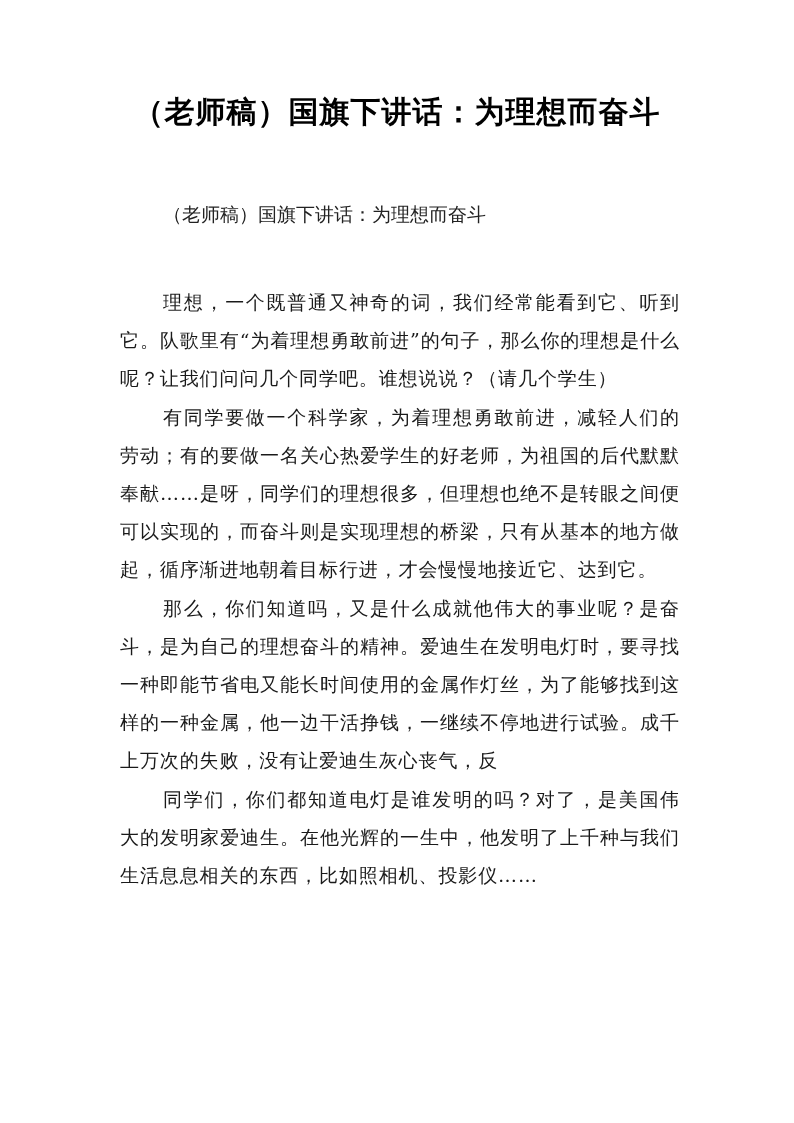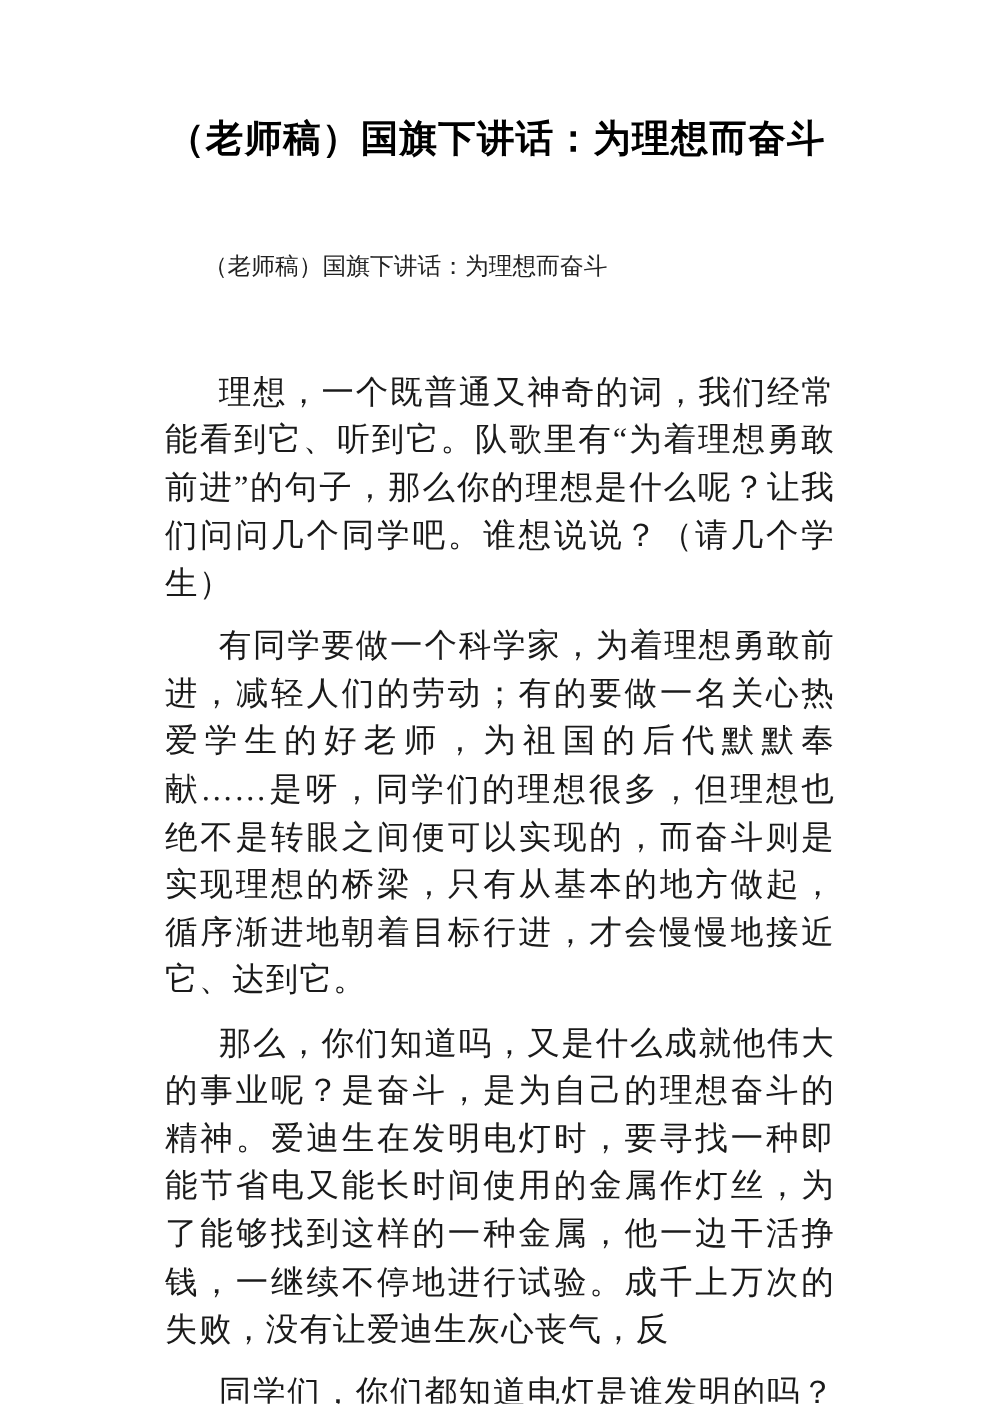--- a/index.html
+++ b/index.html
@@ -21,7 +21,6 @@
       width: 794px;
       height: 1123px;
       background: #ffffff;
-      font-family: Liberation Serif, serif;
     }
     .doc-title {
       position: absolute;

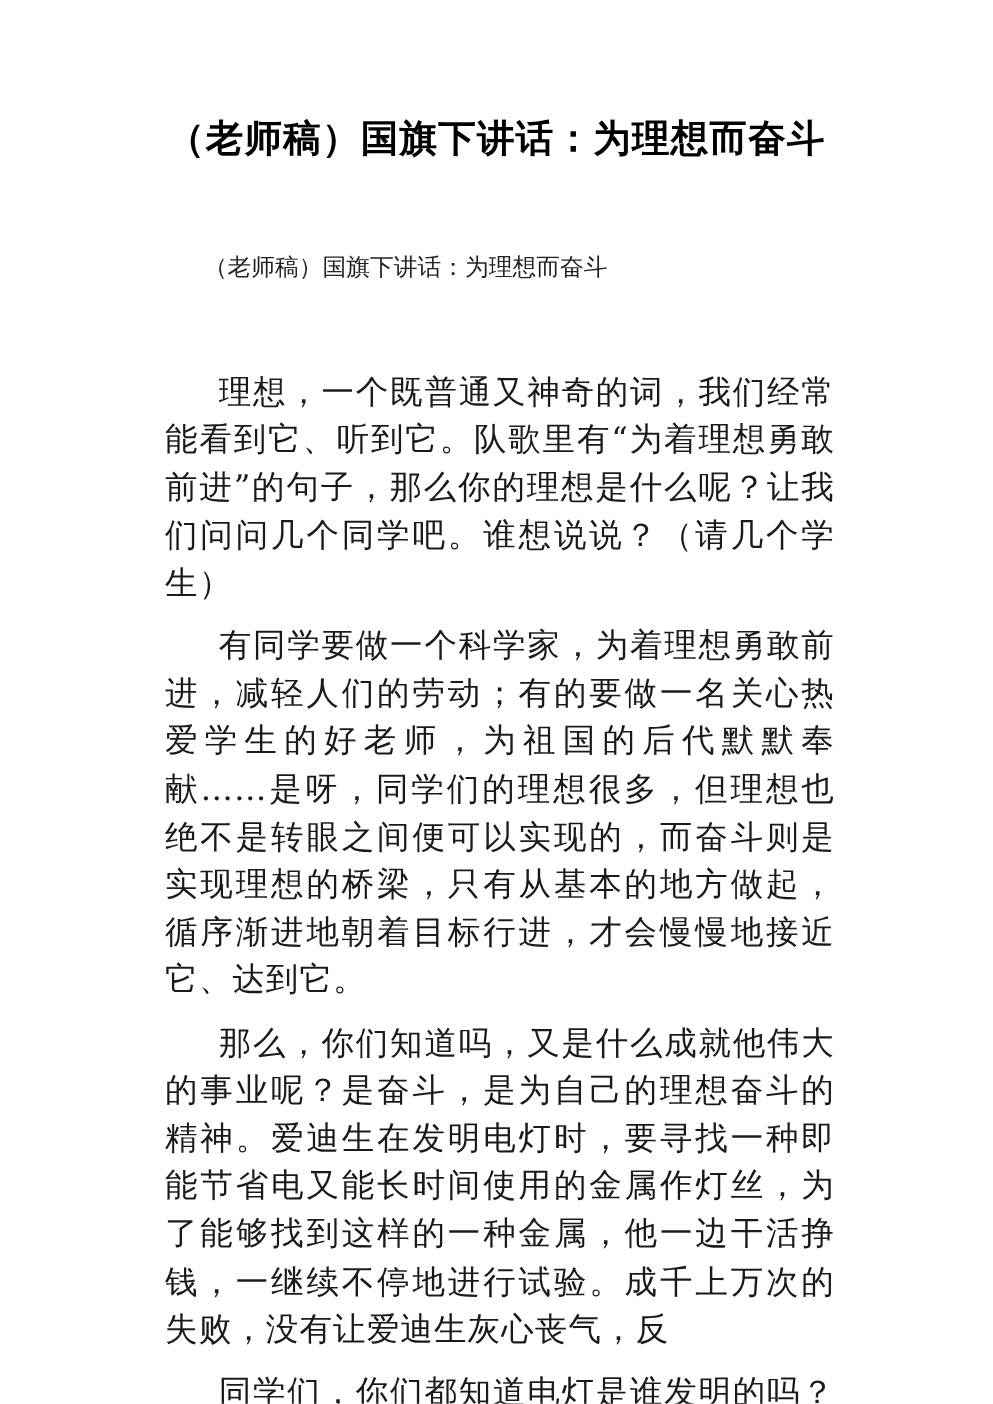--- a/index.html
+++ b/index.html
@@ -52,8 +52,8 @@
       width: 560px;
     }
     .para {
-      margin: 12px;
-      font-size: 26px;
+      margin: 0;
+      font-size: 19px;
       line-height: 38.2px;
       text-indent: 43px;
       text-align: justify;

